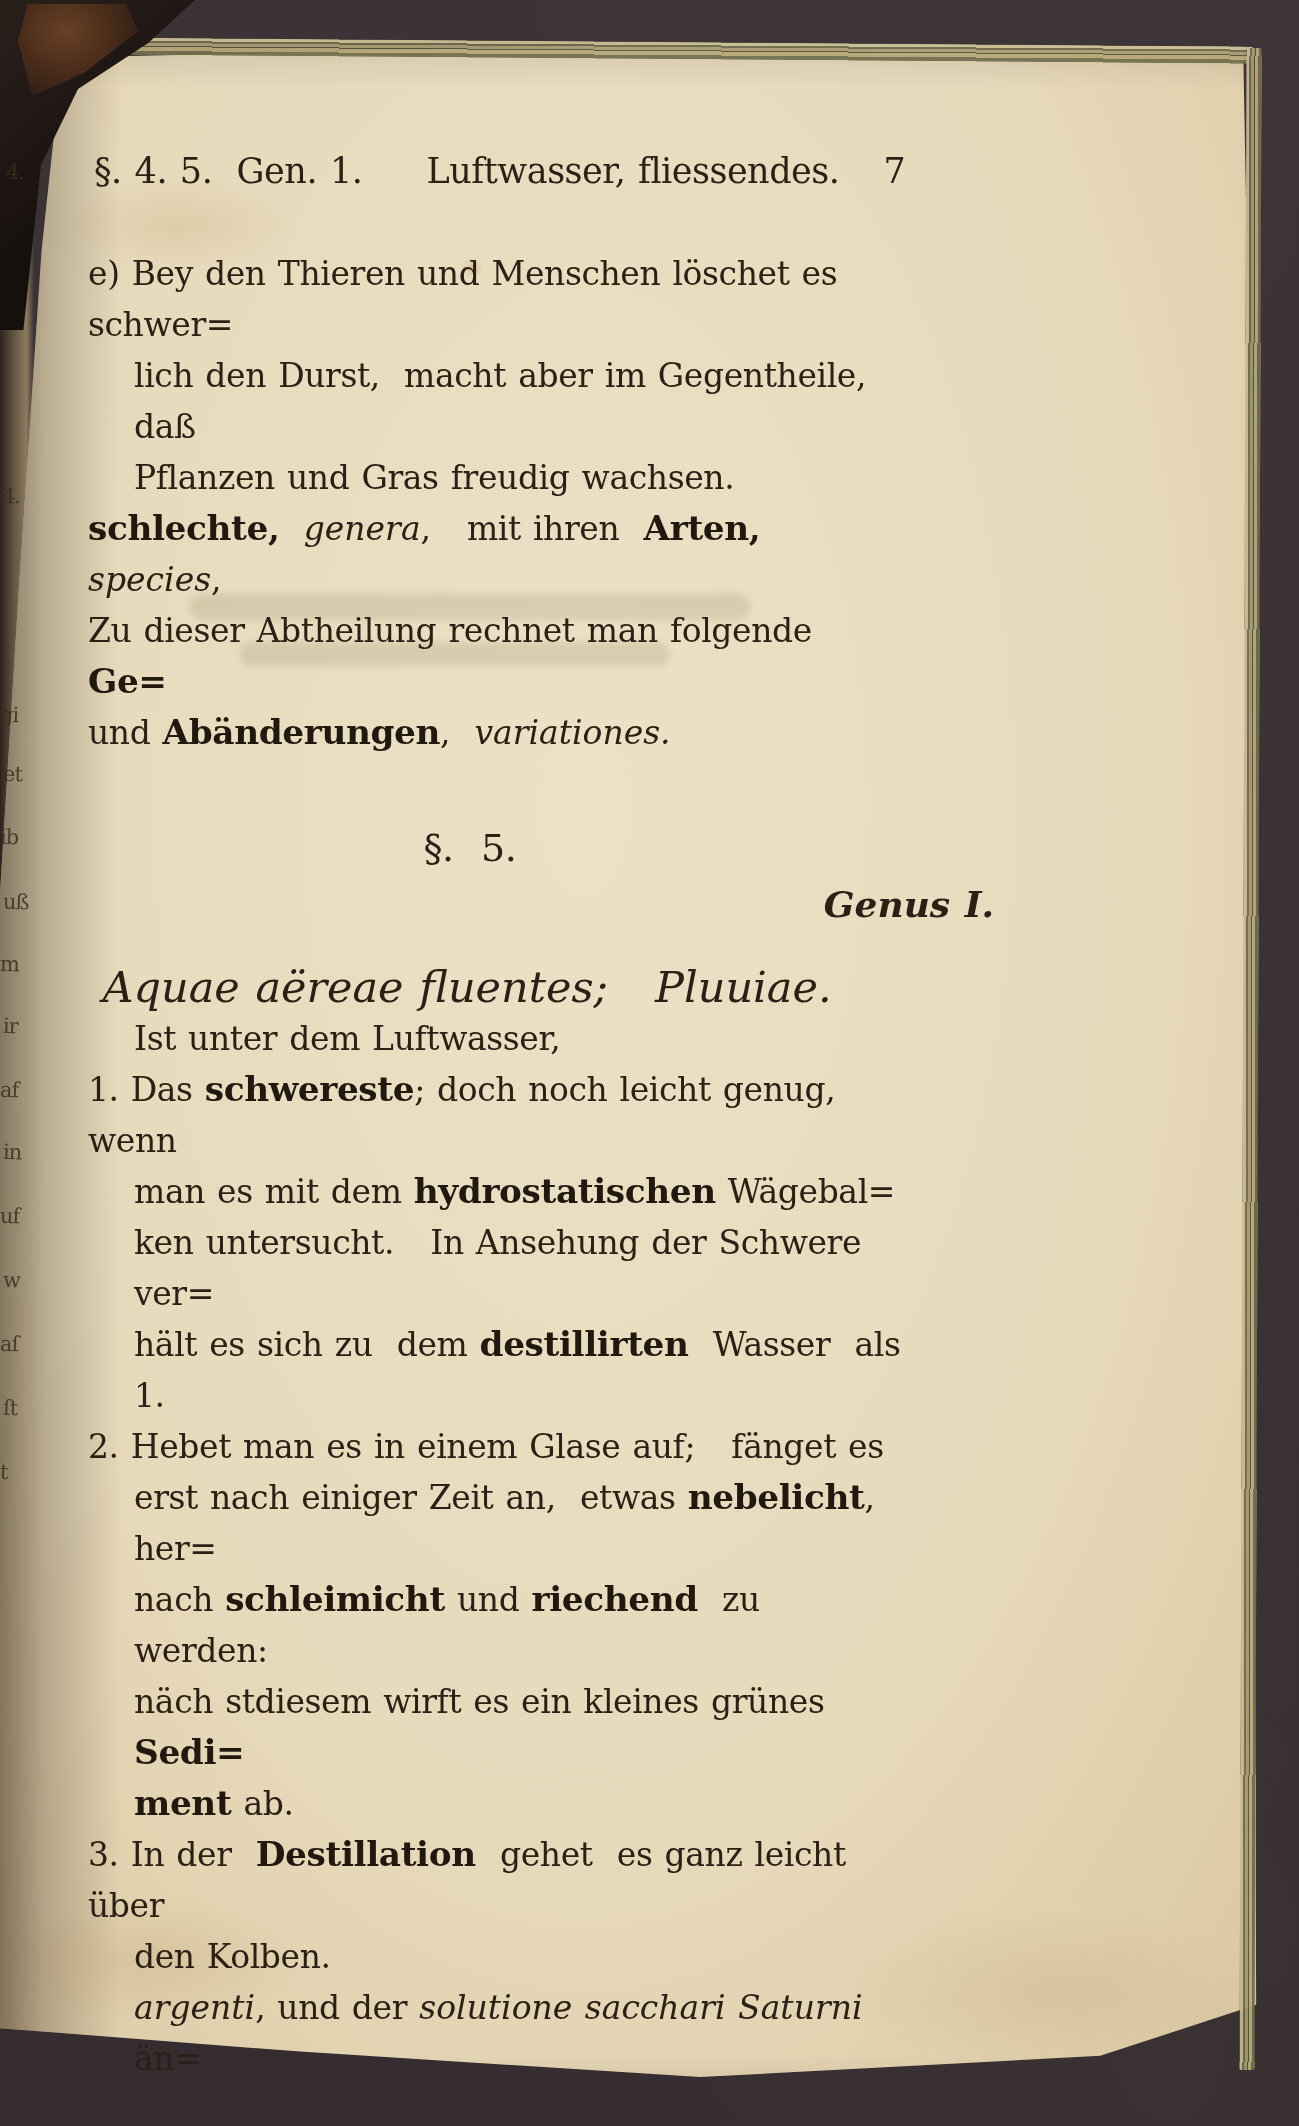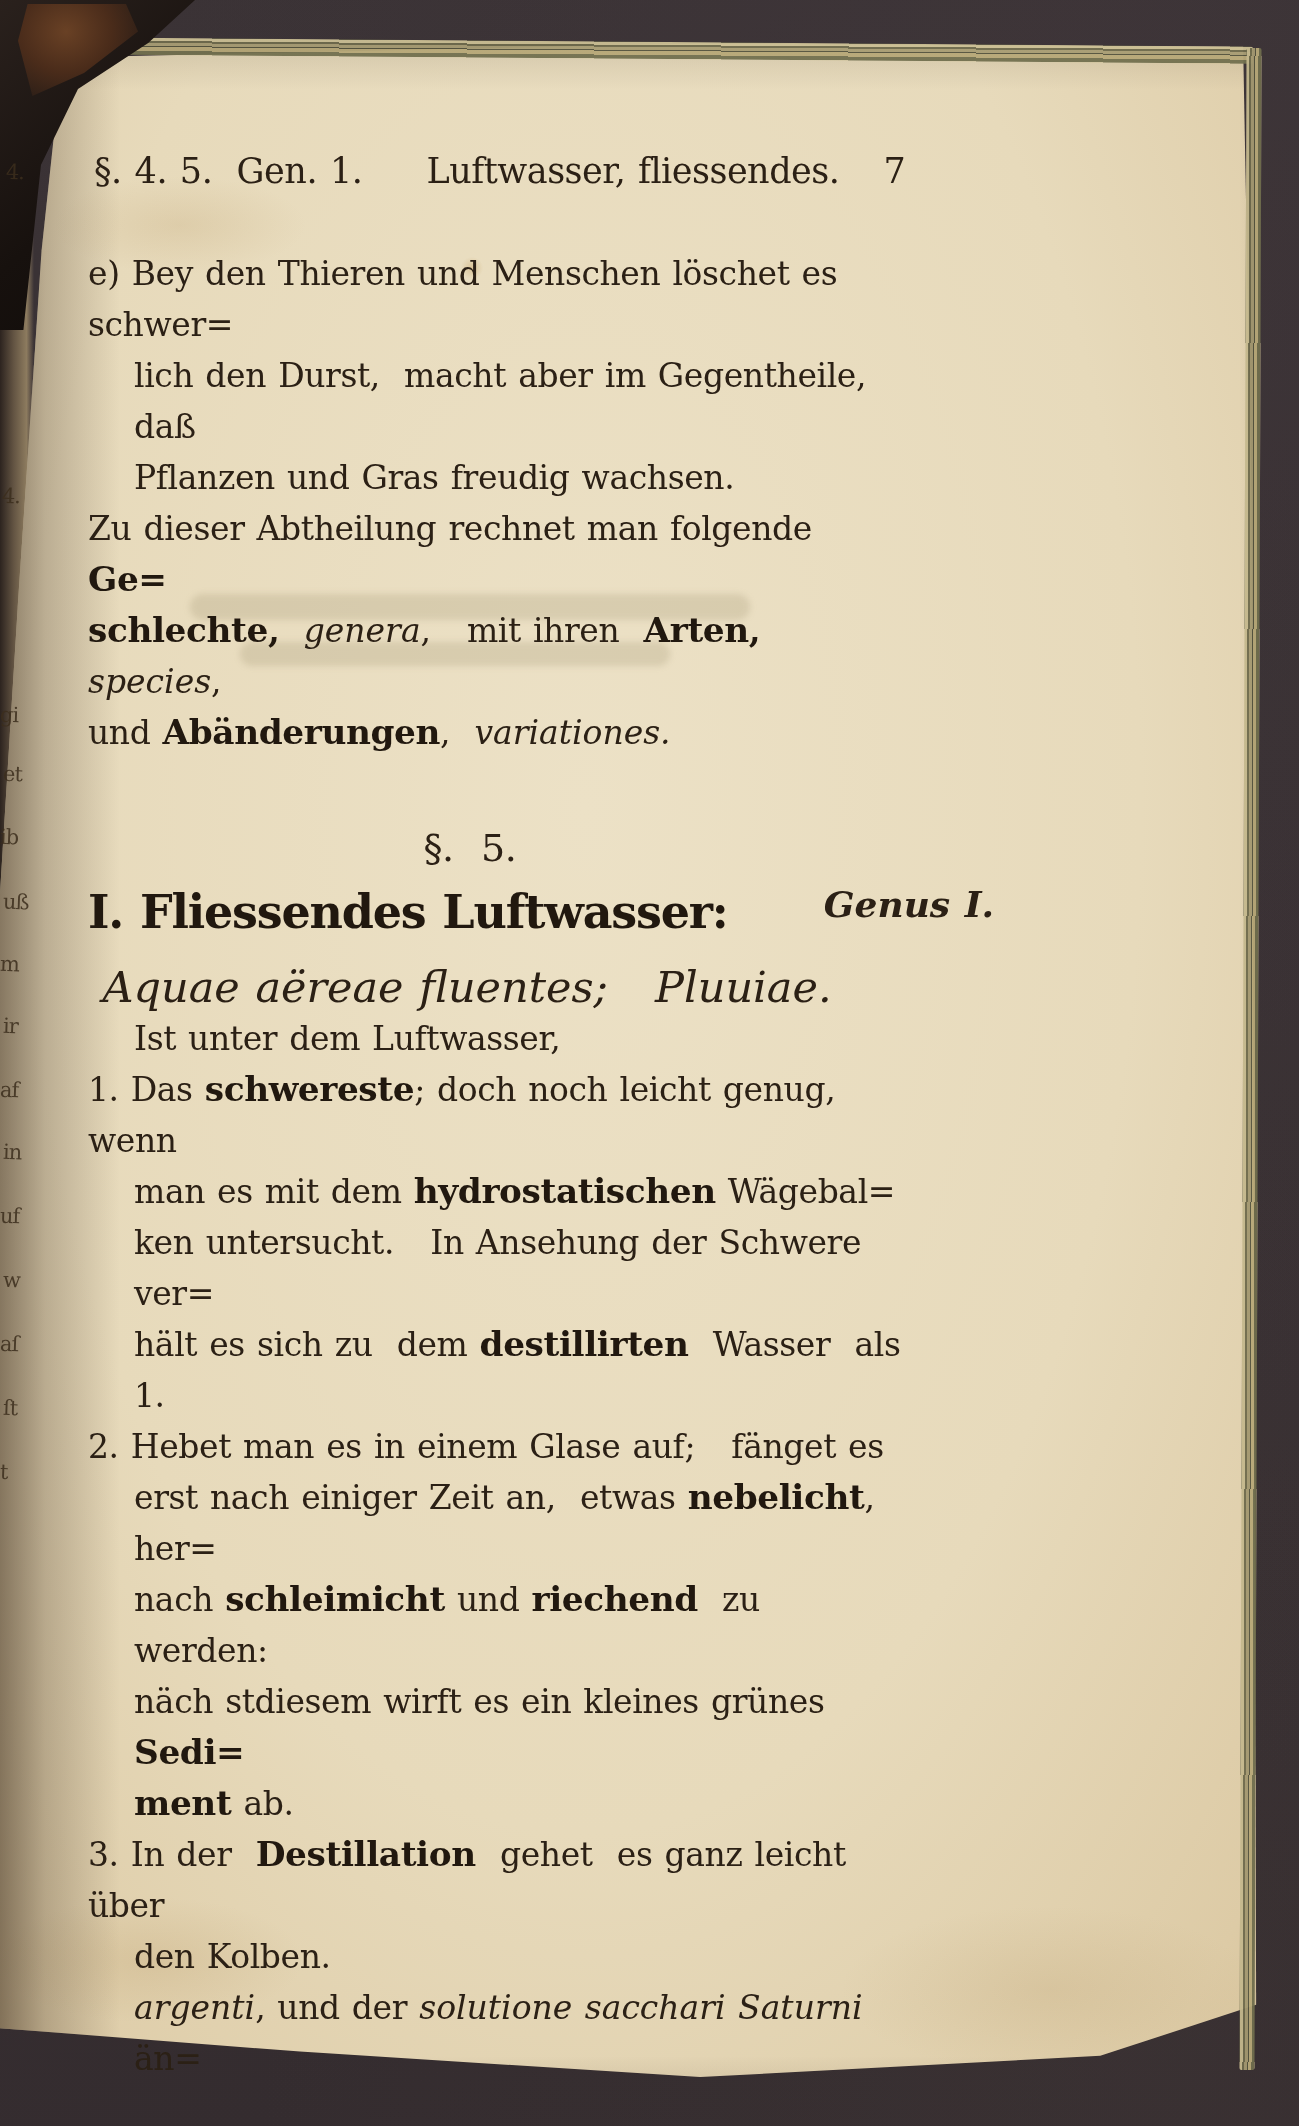--- a/index.html
+++ b/index.html
@@ -126,8 +126,8 @@
         <div class="line"><span class="s-n">e) Bey den Thieren und Menschen löschet es schwer=</span></div>
         <div class="line ind"><span class="s-n">lich den Durst,  macht aber im Gegentheile,  daß</span></div>
         <div class="line ind"><span class="s-n">Pflanzen und Gras freudig wachsen.</span></div>
+        <div class="line"><span class="s-b">schlechte,</span><span class="s-n">  </span><span class="s-i">genera</span><span class="s-n">,   mit ihren  </span><span class="s-b">Arten,</span><span class="s-n">  </span><span class="s-i">species</span><span class="s-n">,</span></div>
         <div class="line"><span class="s-n">Zu dieser Abtheilung rechnet man folgende  </span><span class="s-b">Ge=</span></div>
-        <div class="line"><span class="s-b">schlechte,</span><span class="s-n">  </span><span class="s-i">genera</span><span class="s-n">,   mit ihren  </span><span class="s-b">Arten,</span><span class="s-n">  </span><span class="s-i">species</span><span class="s-n">,</span></div>
         <div class="line"><span class="s-n">und </span><span class="s-b">Abänderungen</span><span class="s-n">,  </span><span class="s-i">variationes.</span></div>
         <div class="line sect"><span class="s-n">§.  5.</span></div>
         <div class="line heading"><span class="s-n">I. Fliessendes Luftwasser:</span><span class="rightseg s-i">Genus I.</span></div>

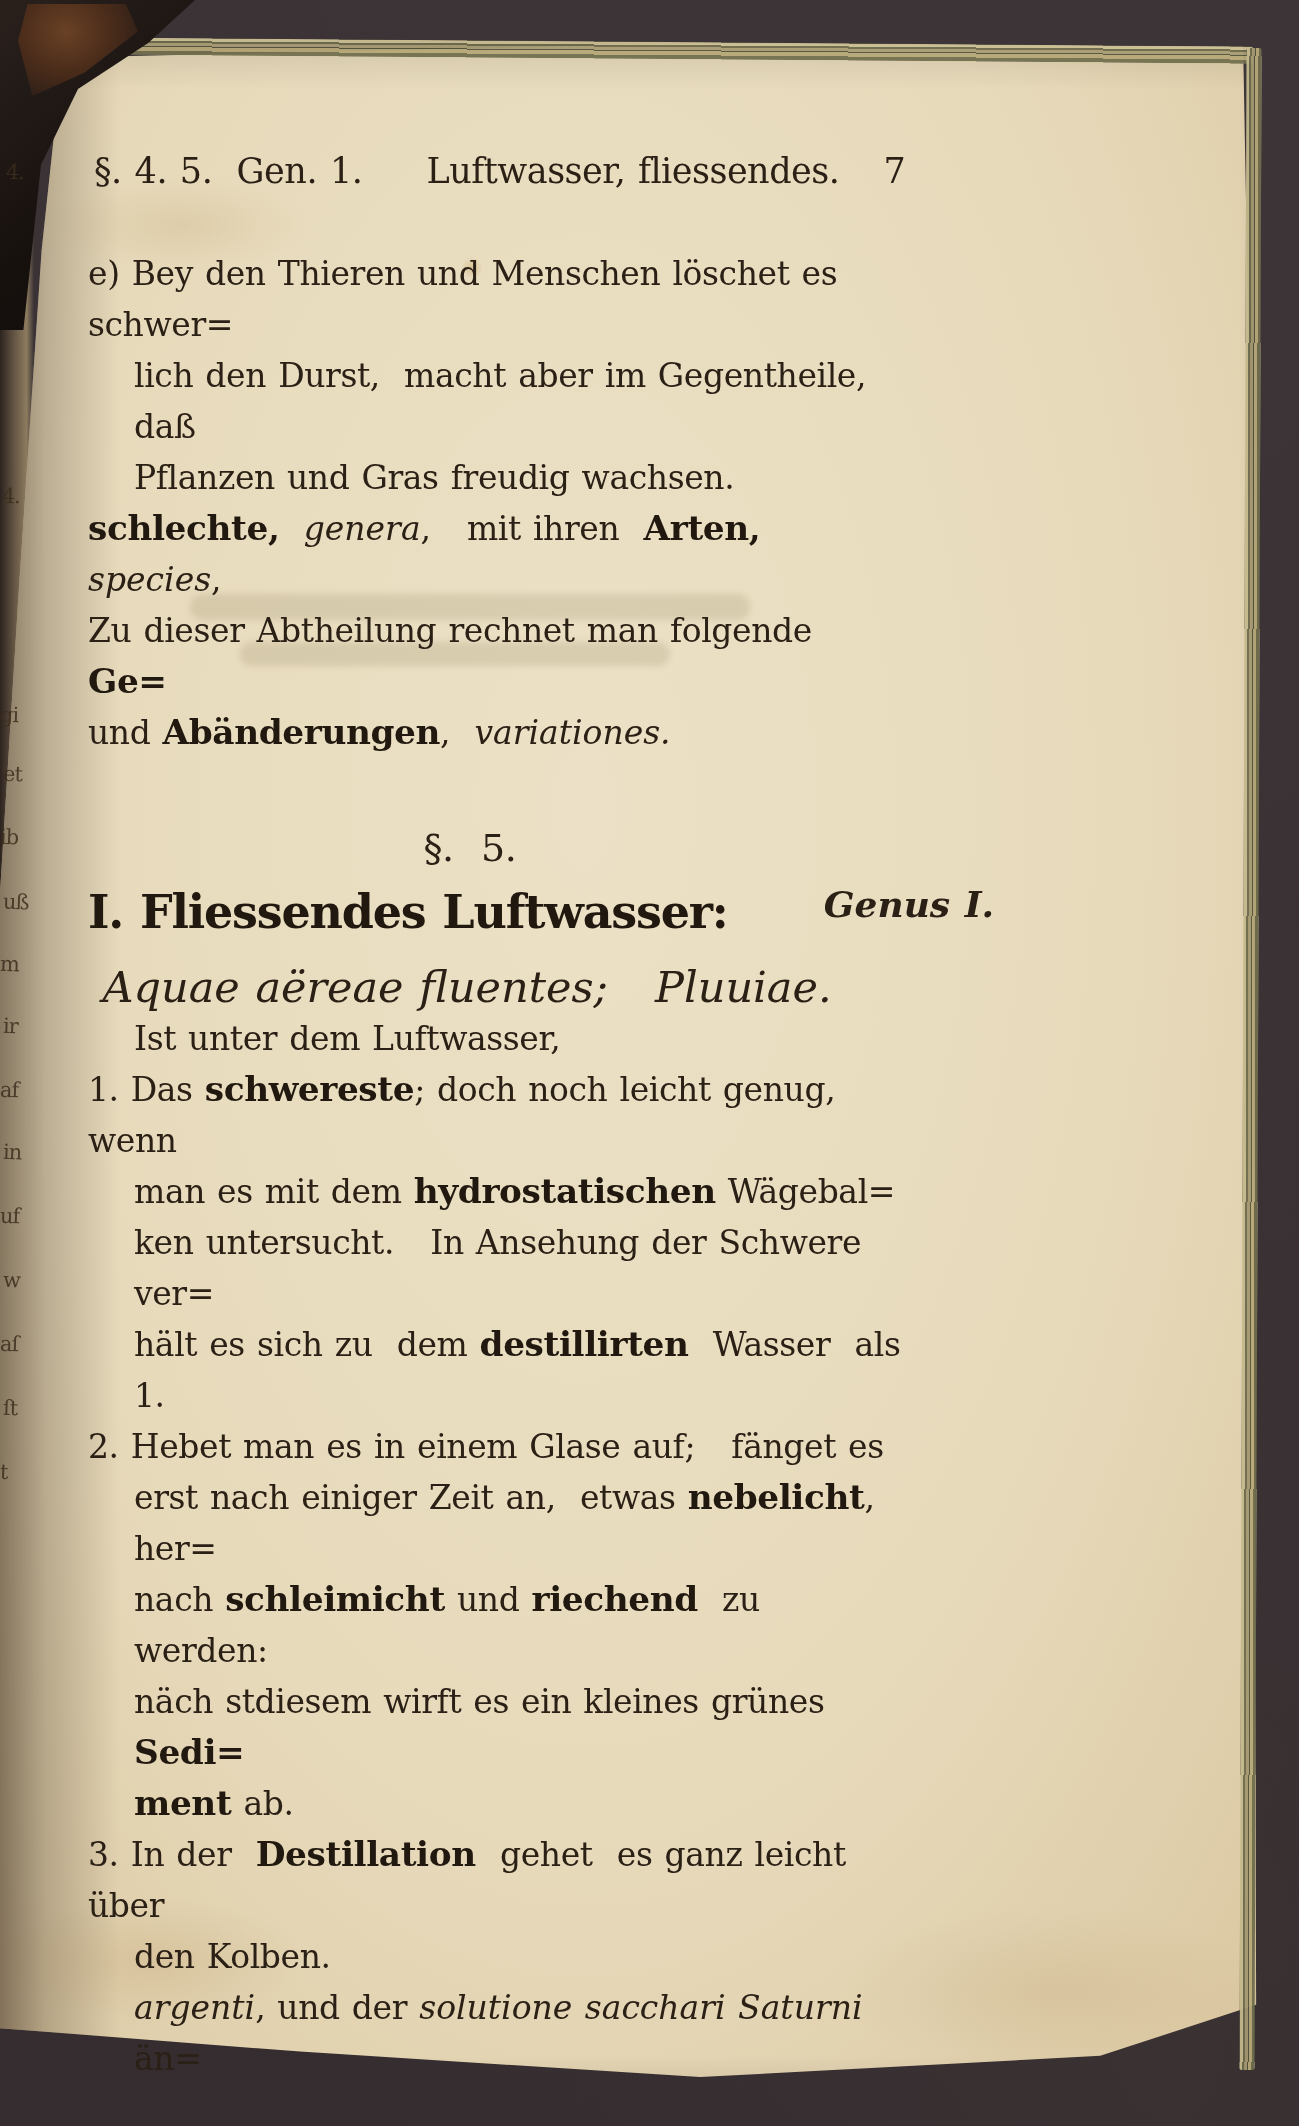--- a/index.html
+++ b/index.html
@@ -130,7 +130,7 @@
         <div class="line"><span class="s-n">Zu dieser Abtheilung rechnet man folgende  </span><span class="s-b">Ge=</span></div>
         <div class="line"><span class="s-n">und </span><span class="s-b">Abänderungen</span><span class="s-n">,  </span><span class="s-i">variationes.</span></div>
         <div class="line sect"><span class="s-n">§.  5.</span></div>
-        <div class="line heading"><span class="s-n">I. Fliessendes Luftwasser:</span><span class="rightseg s-i">Genus I.</span></div>
+        <div class="line heading"><span class="rightseg s-i">Genus I.</span></div>
         <div class="line citalic"><span class="s-i">Aquae aëreae fluentes;   Pluuiae.</span></div>
         <div class="line ind"><span class="s-n">Ist unter dem Luftwasser,</span></div>
         <div class="line"><span class="s-n">1. Das </span><span class="s-b">schwereste</span><span class="s-n">; doch noch leicht genug,  wenn</span></div>

